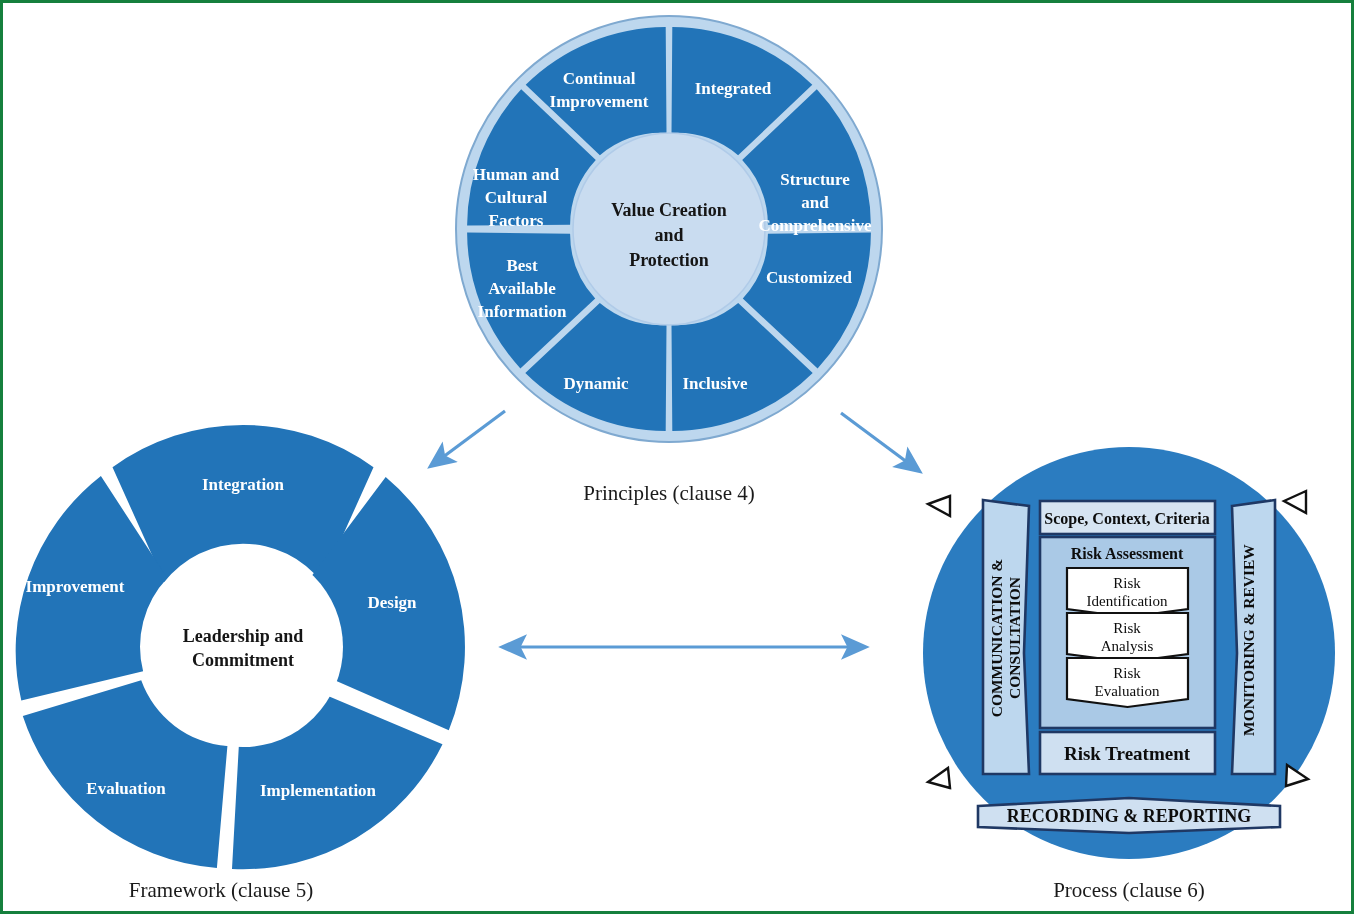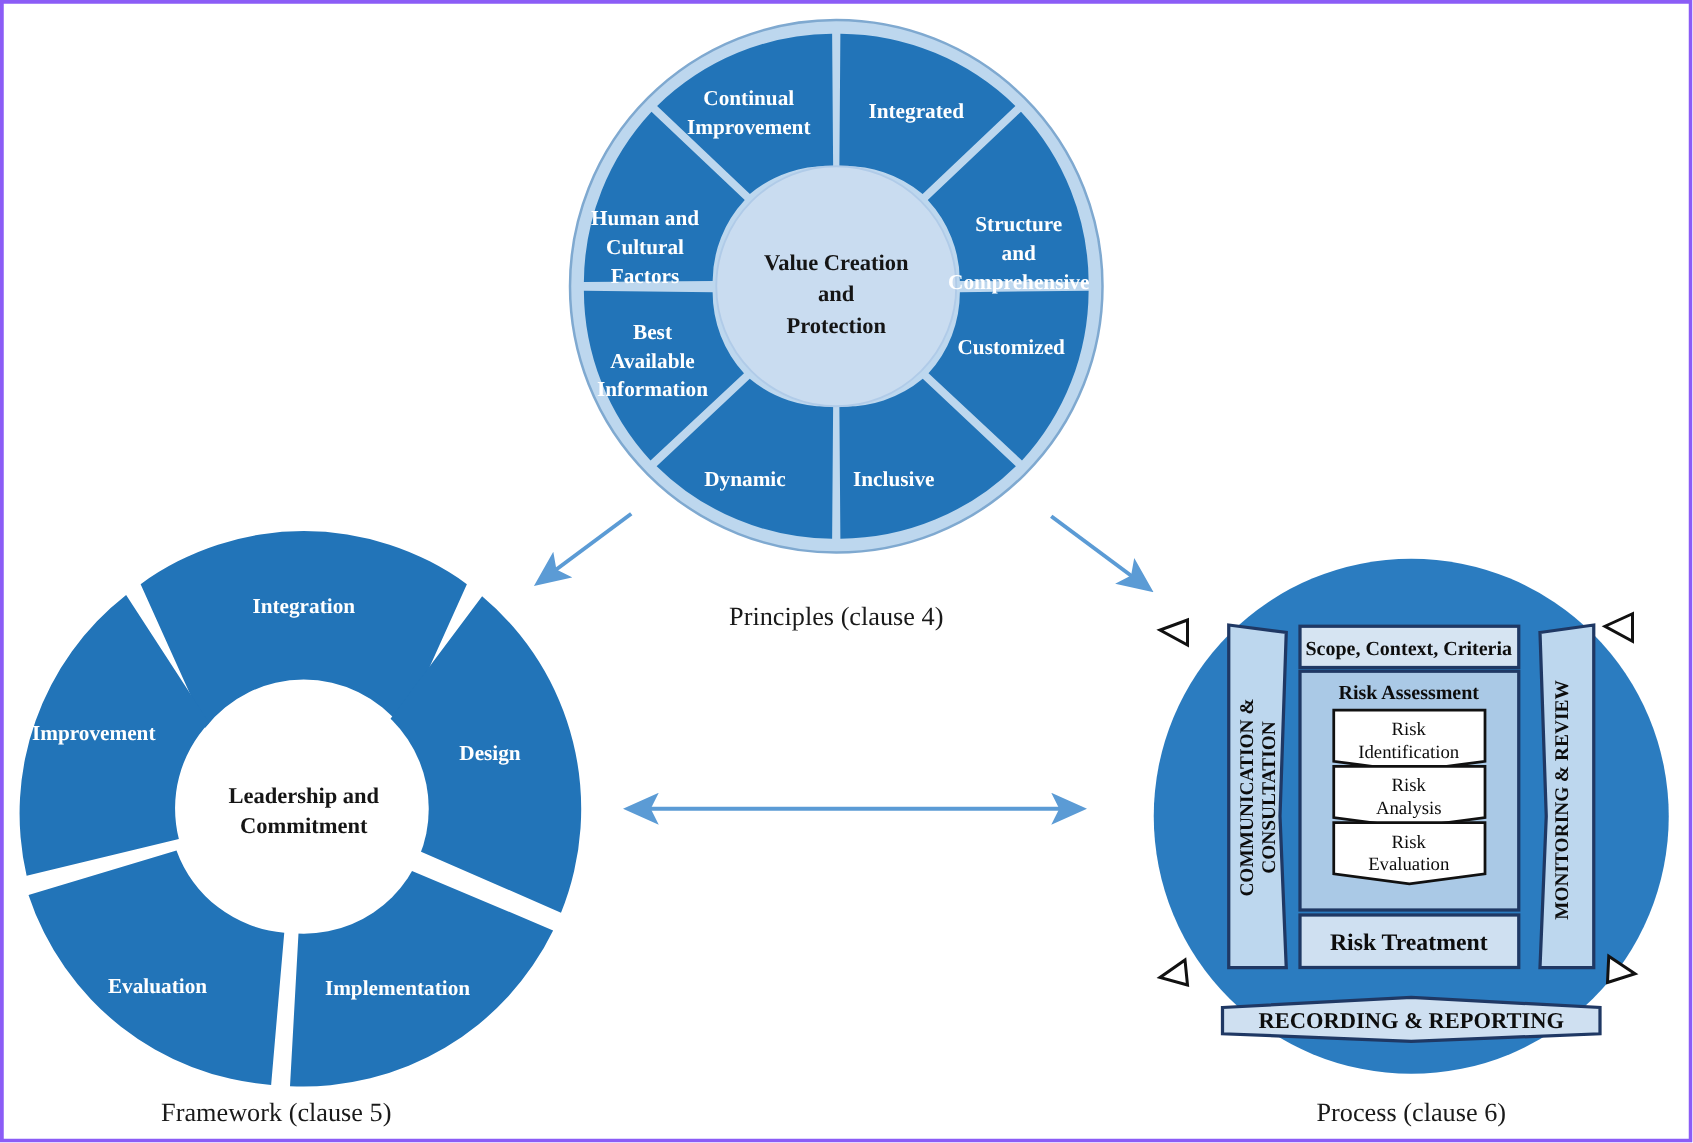--- a/index.html
+++ b/index.html
@@ -15,7 +15,7 @@
     width: 1354px;
     height: 914px;
     background: #ffffff;
-    border: 3px solid #8b5cf6;
+    border: 3px solid #15803d;
     box-sizing: border-box;
     overflow: hidden;
   }

